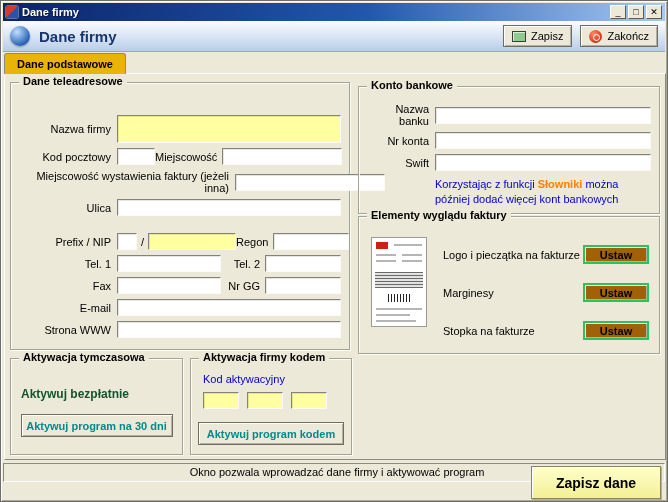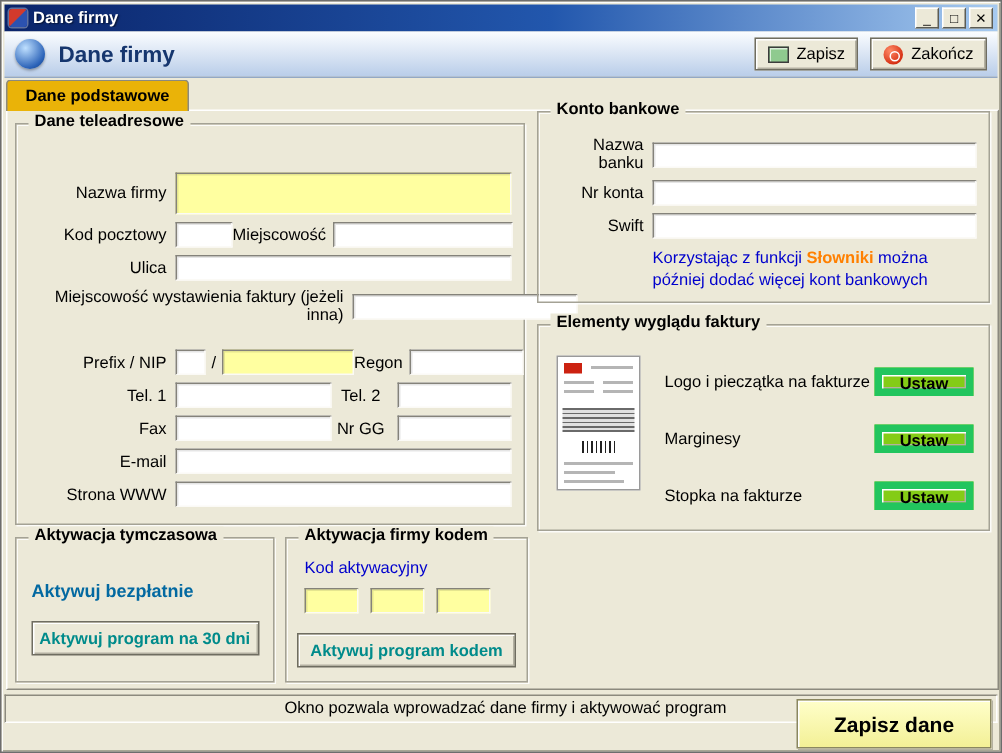--- a/index.html
+++ b/index.html
@@ -66,7 +66,7 @@
   .grow { flex:1; }
 
   .gb-tele    { left:5px;   top:8px;   width:340px; height:268px; padding:32px 8px 0 4px; }
-  .gb-konto   { left:353px; top:0;   width:302px; height:128px; padding:16px 8px 0 4px; }
+  .gb-konto   { left:353px; top:12px;   width:302px; height:128px; padding:16px 8px 0 4px; }
   .gb-wyglad  { left:353px; top:142px; width:302px; height:138px; }
   .gb-akt-tym { left:5px;   top:284px; width:173px; height:97px; }
   .gb-akt-kod { left:185px; top:284px; width:162px; height:97px; }

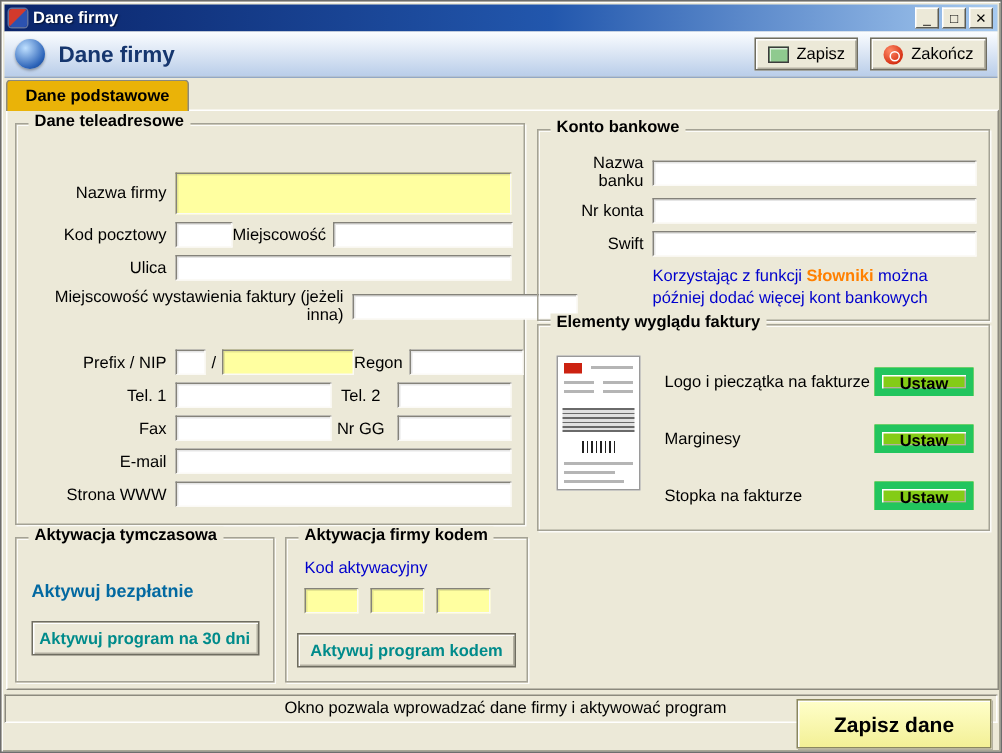--- a/index.html
+++ b/index.html
@@ -57,7 +57,7 @@
 
   .row { display:flex; align-items:center; margin-bottom:5px; }
   .lbl { width:96px; text-align:right; margin-right:6px; flex:none; }
-  .lbl-mid { flex:1; text-align:center; margin-right:5px; }
+  .lbl-mid { flex:1; text-align:right; margin-right:5px; }
   .inp { height:17px; background:#fff; font-family:inherit; font-size:11px; padding:0 3px;
          border:1px solid; border-color:#84827a #fbfaf6 #fbfaf6 #84827a;
          box-shadow: inset 1px 1px 0 rgba(0,0,0,.10); }

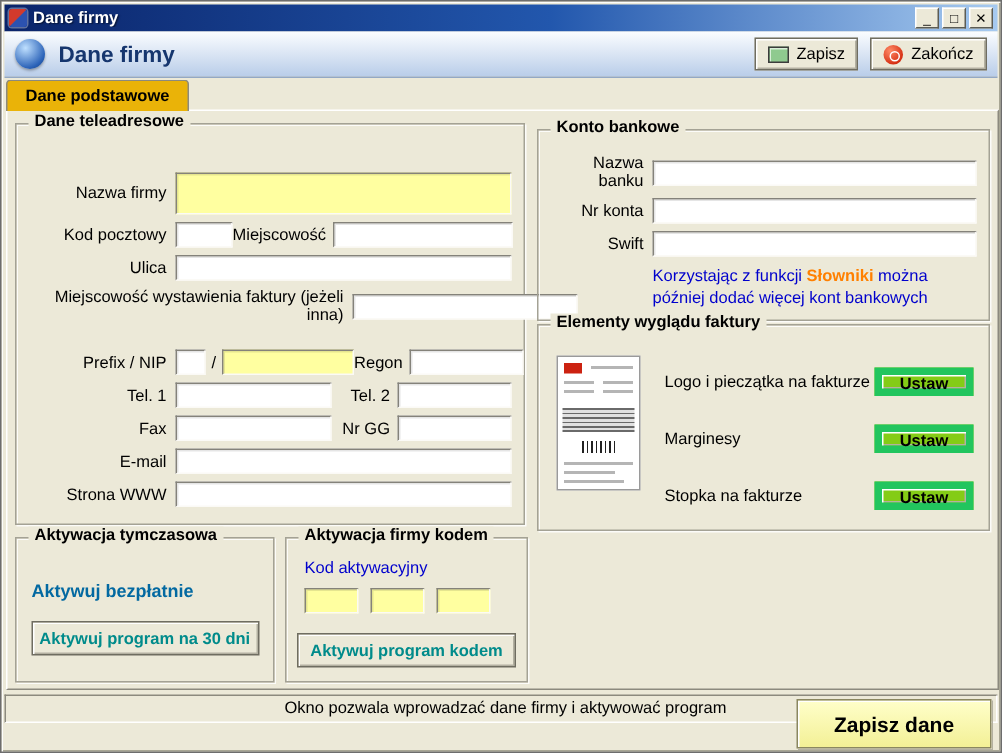--- a/index.html
+++ b/index.html
@@ -161,12 +161,12 @@
       </div>
 
       <div class="row">
+        <span class="lbl-wide">Miejscowość wystawienia faktury (jeżeli inna)</span>
+        <input class="inp grow" style="">
+      </div>
+
+      <div class="row">
         <span class="lbl">Ulica</span>
-        <input class="inp grow" style="">
-      </div>
-
-      <div class="row">
-        <span class="lbl-wide">Miejscowość wystawienia faktury (jeżeli inna)</span>
         <input class="inp grow" style="">
       </div>
 

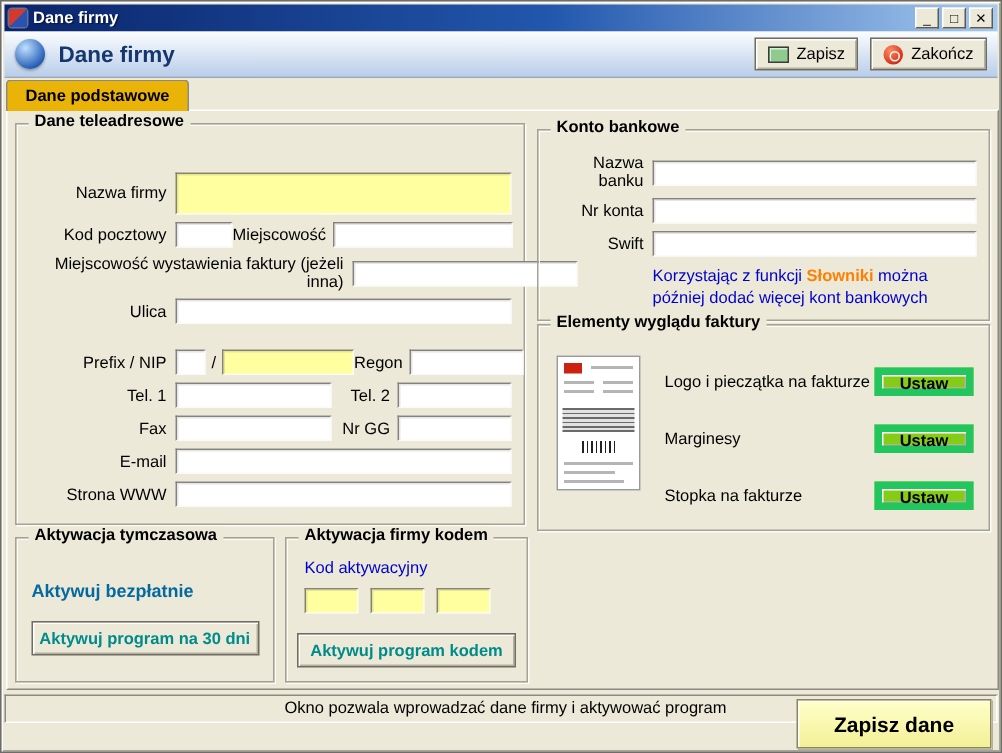--- a/index.html
+++ b/index.html
@@ -91,8 +91,8 @@
   .wrow { display:flex; align-items:center; height:31px; margin-bottom:7px; }
   .wrow .wlbl { flex:1; }
   .btn-small { width:66px; height:19px; font-weight:bold; font-size:11px; font-family:inherit;
-               background:#84cc16; cursor:default; flex:none;
-               border:5px solid #22c55e; box-shadow: inset 1px 1px 0 #fff, inset -1px -1px 0 #b3b0a1; }
+               background:#a16207; cursor:default; flex:none;
+               border:2px solid #22c55e; box-shadow: inset 1px 1px 0 #fff, inset -1px -1px 0 #b3b0a1; }
 
   .free-label { margin:28px 0 0 10px; font-size:12px; font-weight:bold; color:#0369a1; }
   .btn-teal { display:block; margin:13px auto 0 auto; height:23px; font-weight:bold; font-size:11px;

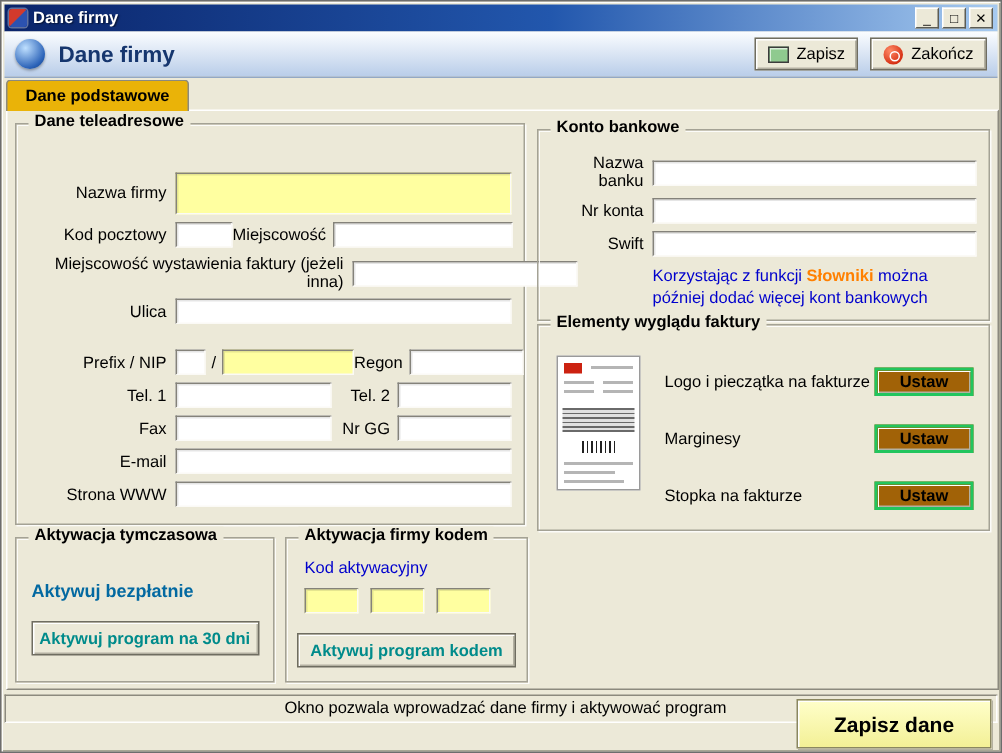--- a/index.html
+++ b/index.html
@@ -94,7 +94,7 @@
                background:#a16207; cursor:default; flex:none;
                border:2px solid #22c55e; box-shadow: inset 1px 1px 0 #fff, inset -1px -1px 0 #b3b0a1; }
 
-  .free-label { margin:28px 0 0 10px; font-size:12px; font-weight:bold; color:#0369a1; }
+  .free-label { margin:28px 0 0 10px; font-size:12px; font-weight:bold; color:#14532d; }
   .btn-teal { display:block; margin:13px auto 0 auto; height:23px; font-weight:bold; font-size:11px;
               font-family:inherit; color:#008b8b; background:#ece9d8; cursor:default;
               border:1px solid #6f6d61; box-shadow: inset 1px 1px 0 #fff, inset -1px -1px 0 #b3b0a1; }

